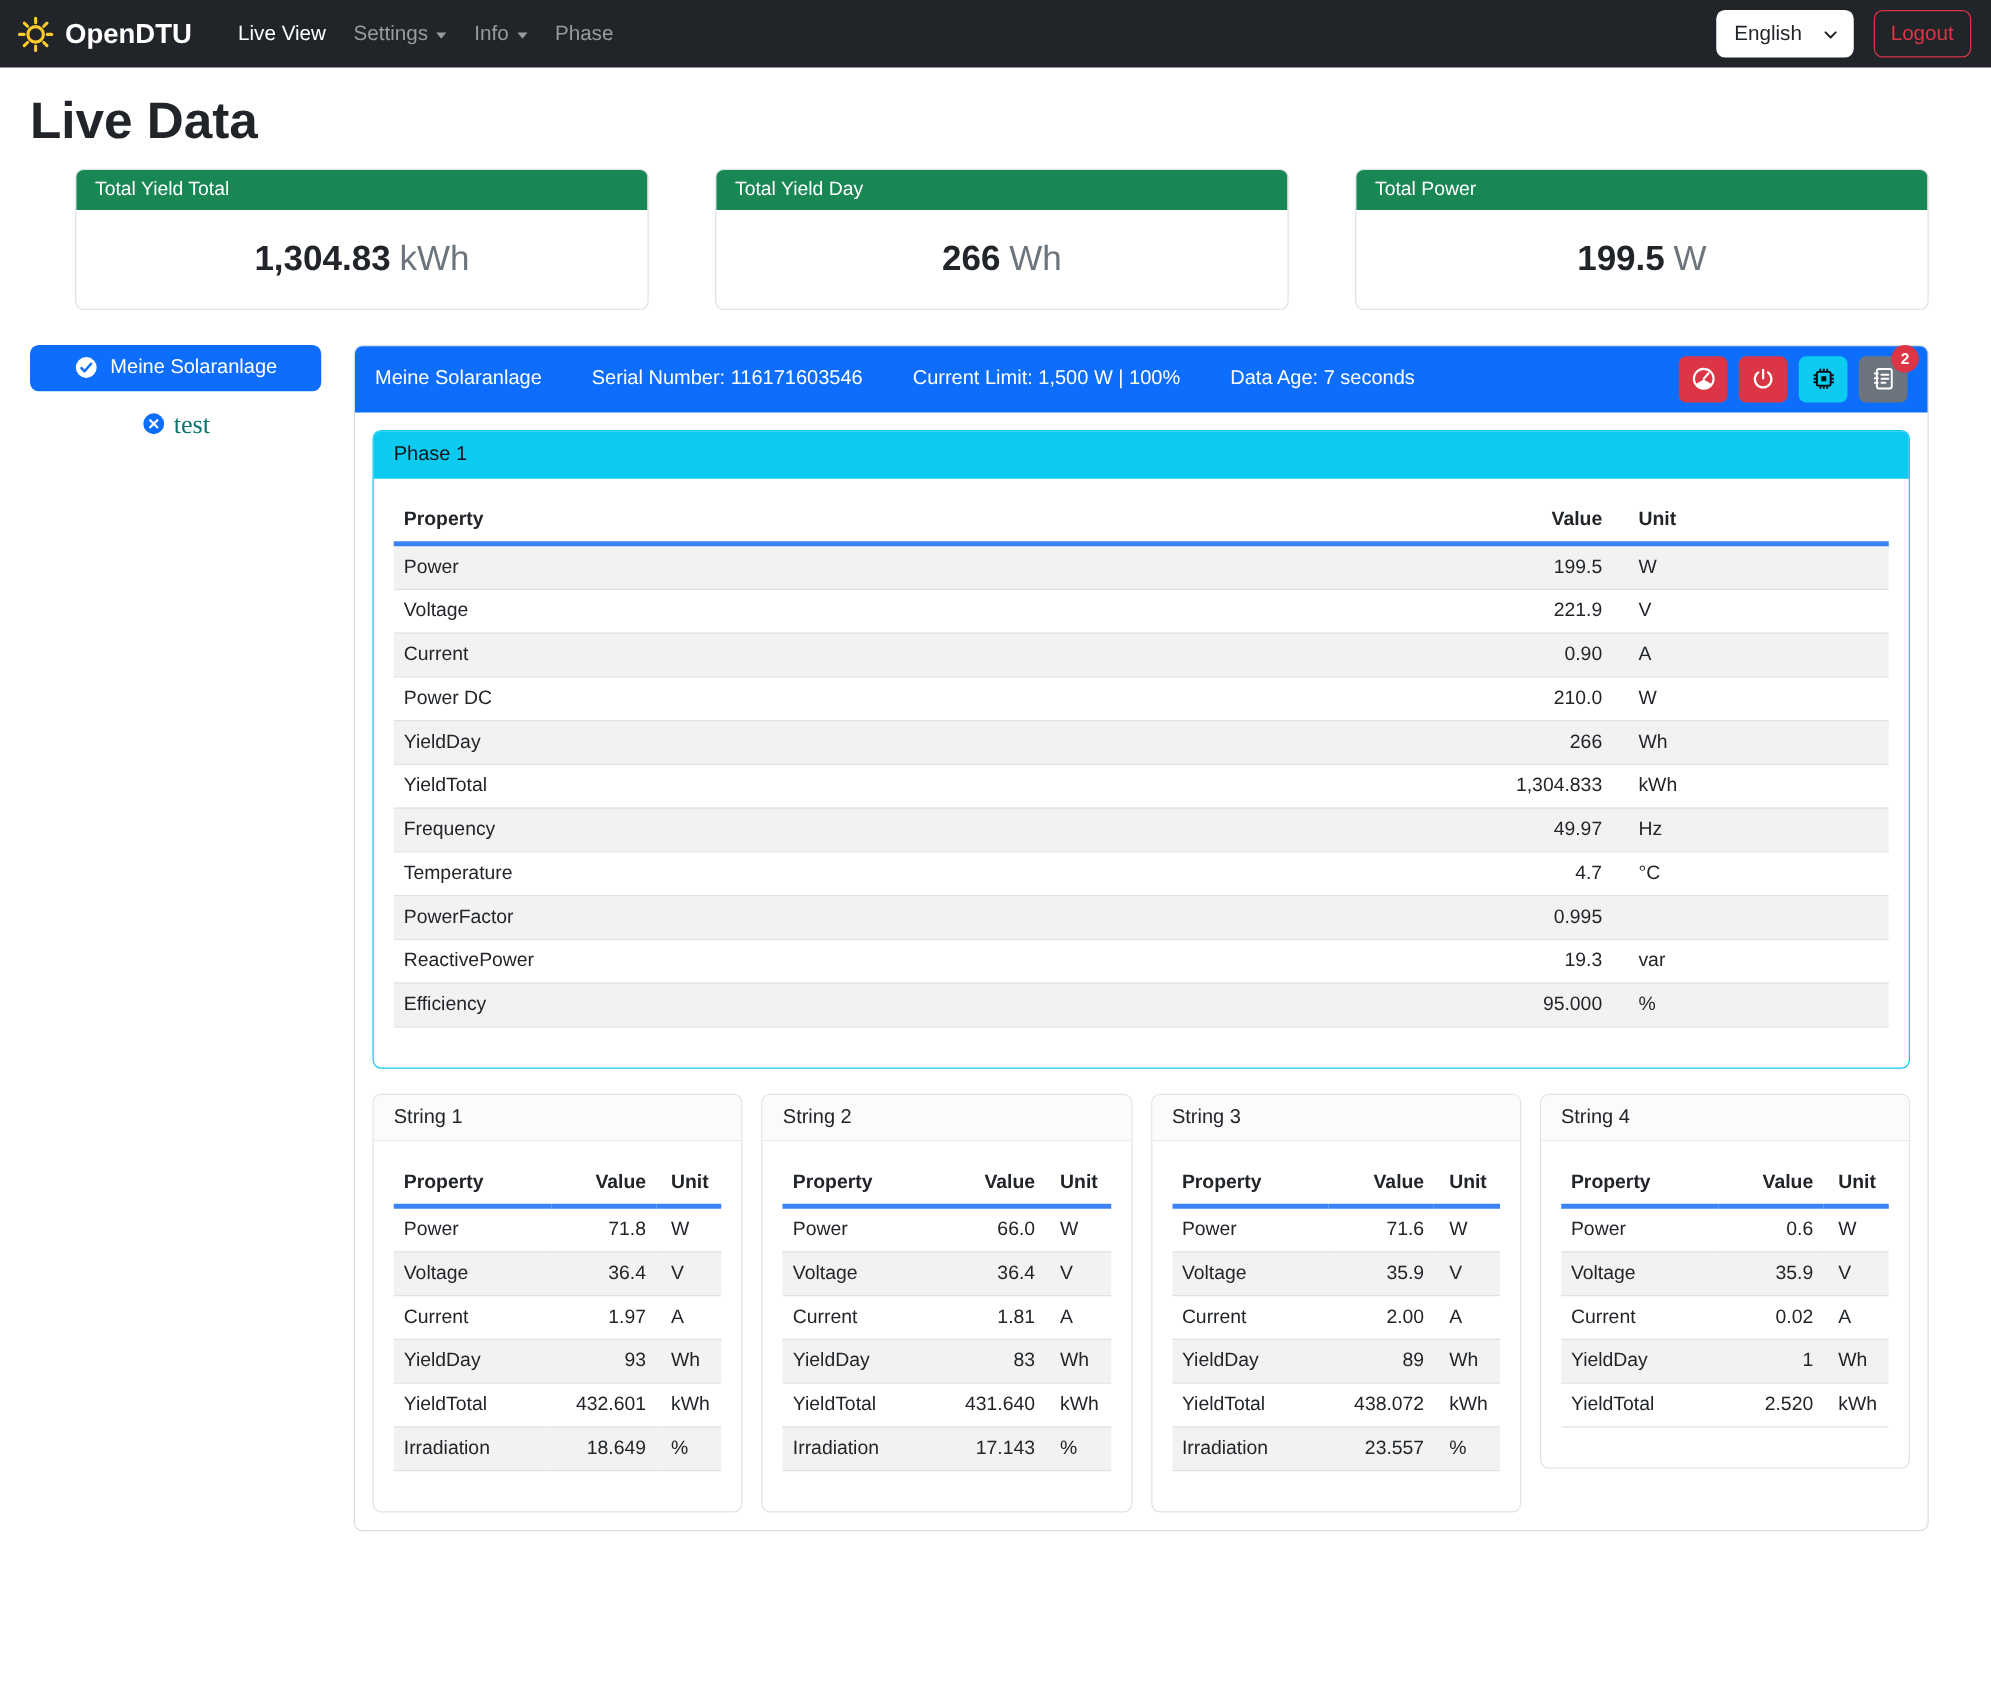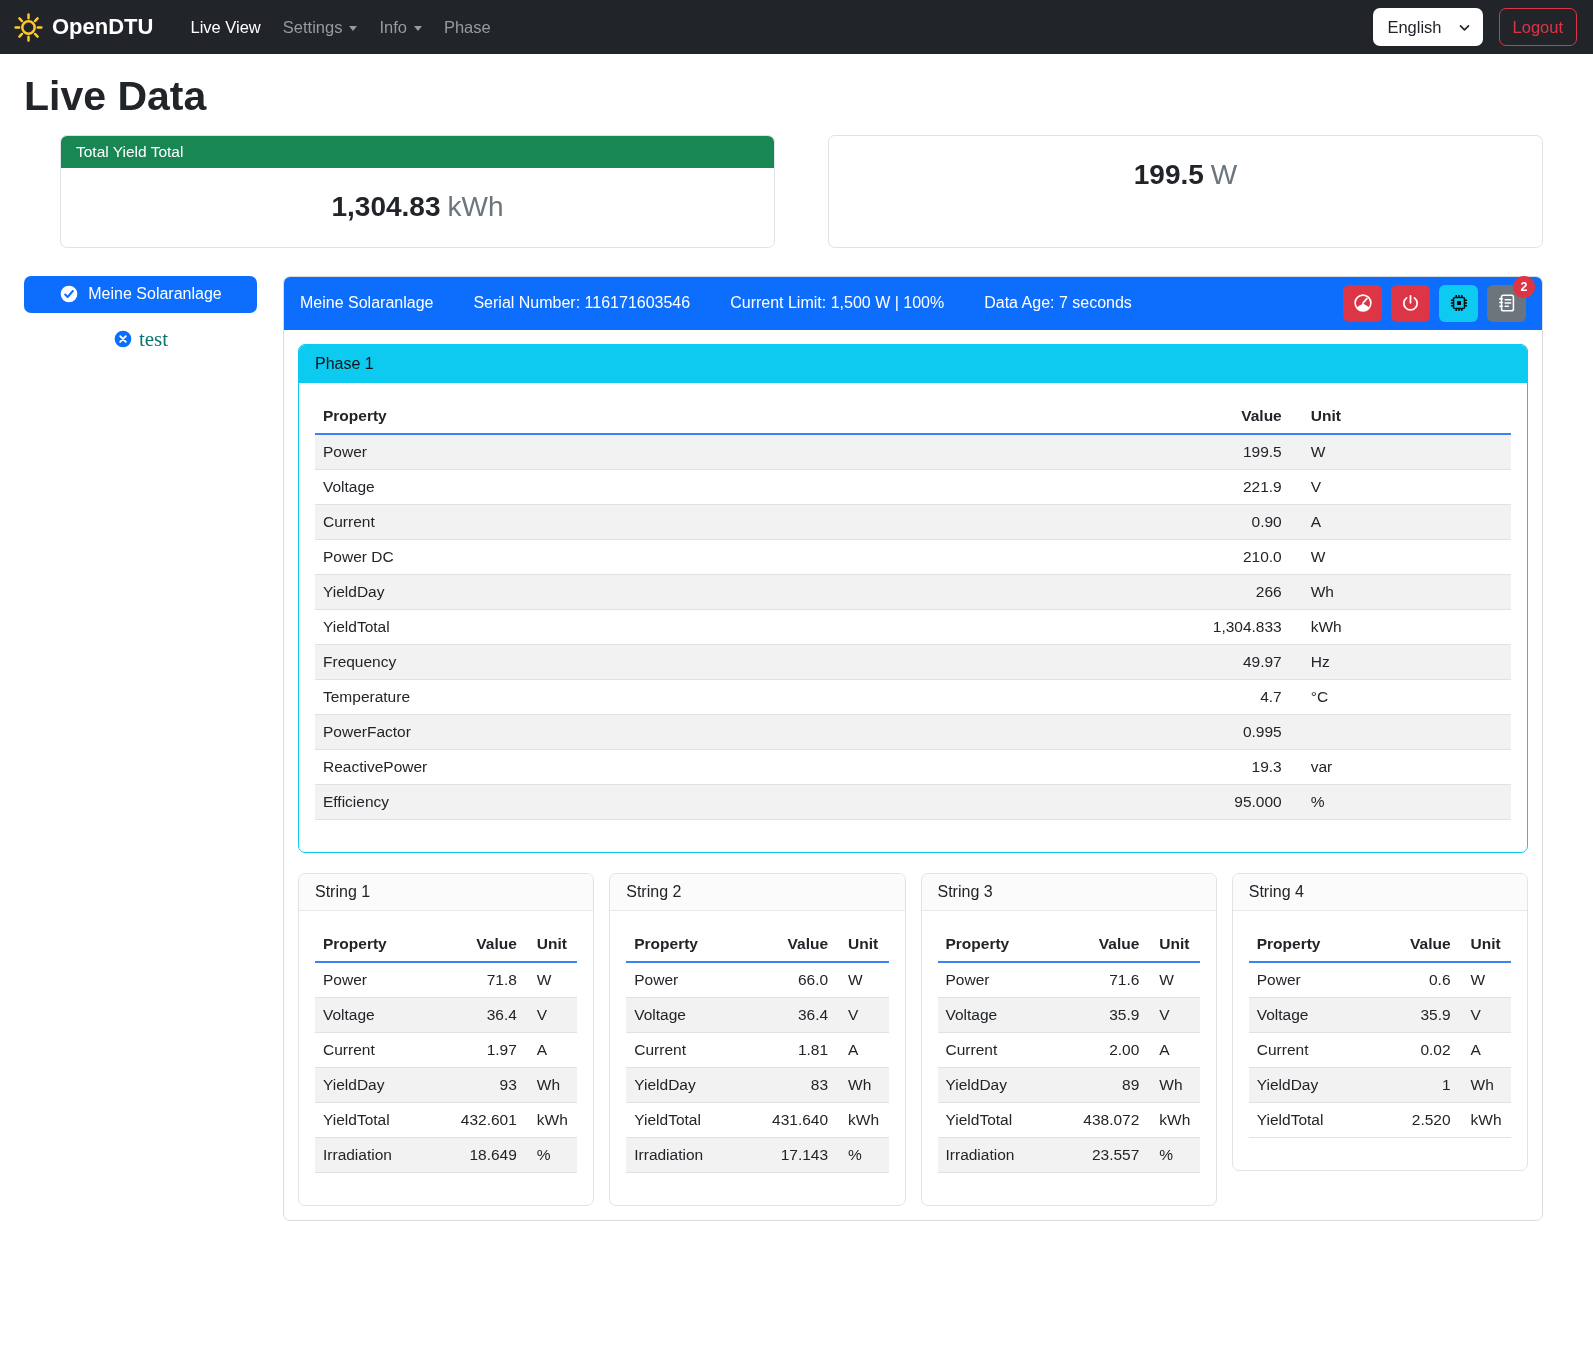--- a/index.html
+++ b/index.html
@@ -121,6 +121,12 @@
         </div>
       </div>
 
+      <div class="summary-card">
+        <div class="head">Total Yield Day</div>
+        <div class="body">
+          <span class="value">266</span><span class="unit">Wh</span>
+        </div>
+      </div>
 
       <div class="summary-card">
         <div class="body">

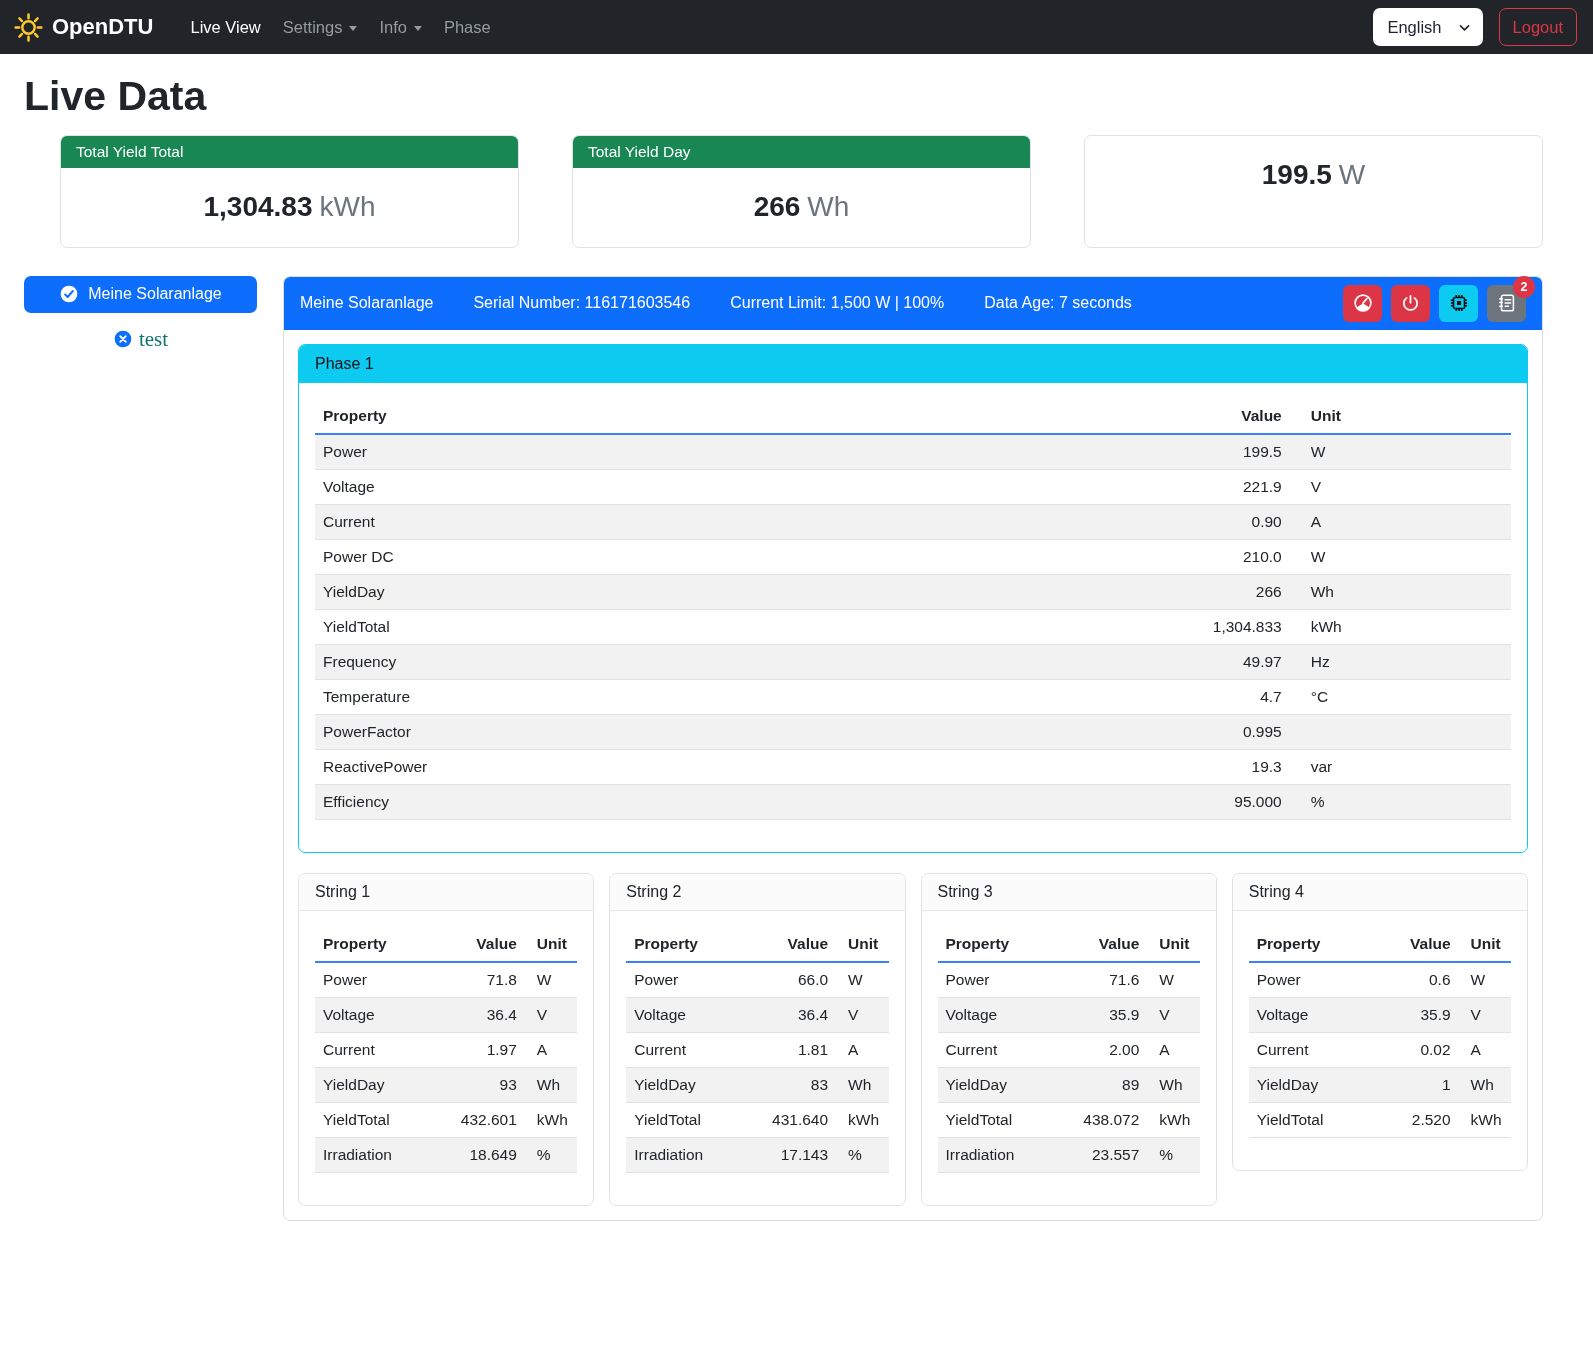--- a/index.html
+++ b/index.html
@@ -129,6 +129,7 @@
       </div>
 
       <div class="summary-card">
+        <div class="head">Total Power</div>
         <div class="body">
           <span class="value">199.5</span><span class="unit">W</span>
         </div>

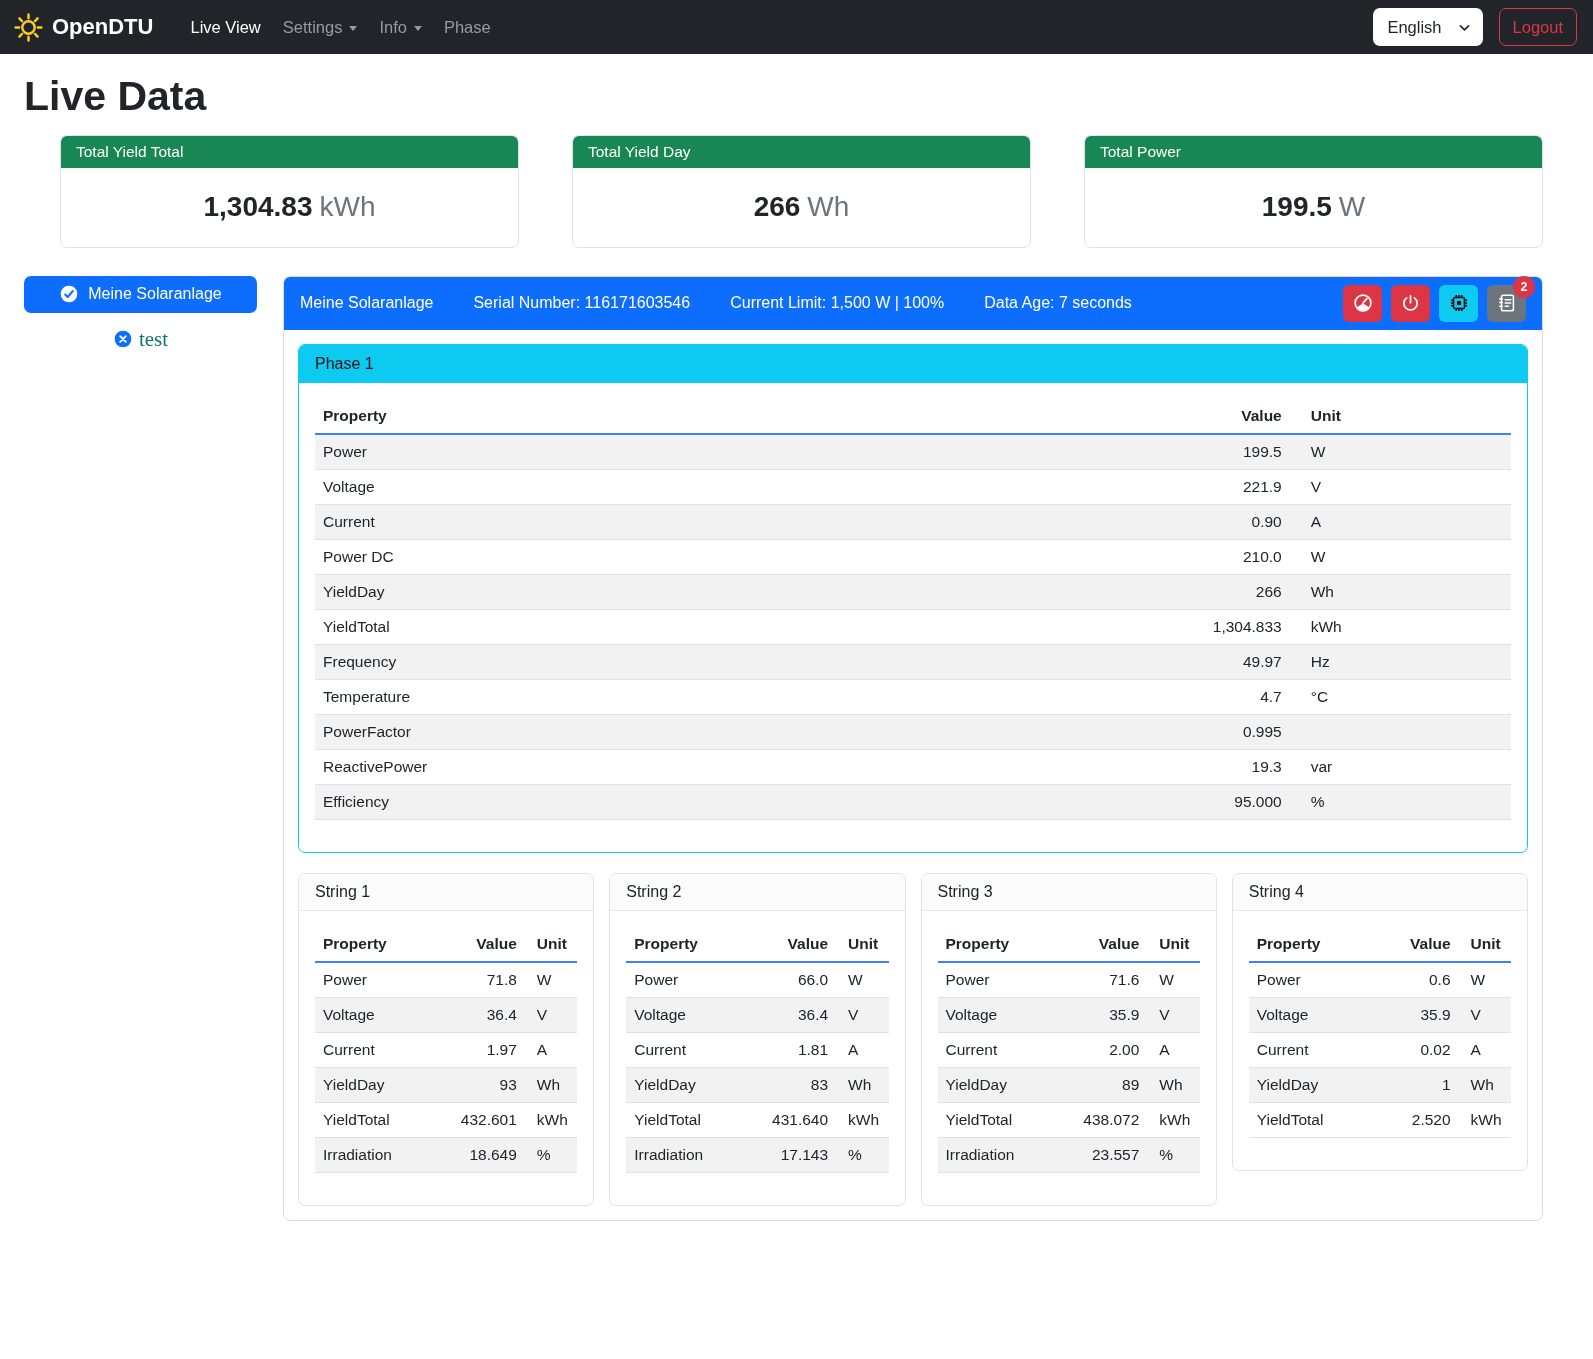--- a/index.html
+++ b/index.html
@@ -59,7 +59,7 @@
   table { width:100%; border-collapse:collapse; font-size:15.5px; margin-bottom:16px; }
   th, td { text-align:left; padding:8px 8px; border-bottom:1px solid #dee2e6; font-weight:400; }
   tbody th { font-weight:400; }
-  thead th { font-weight:700; border-bottom:2px solid #3b82f6; }
+  thead th { font-weight:700; border-bottom:4px solid #3b82f6; }
   .col-val { text-align:right; }
   .phase-table .col-val { width:11%; padding-right:14px; }
   .phase-table .col-unit { width:18%; padding-left:15px; }

